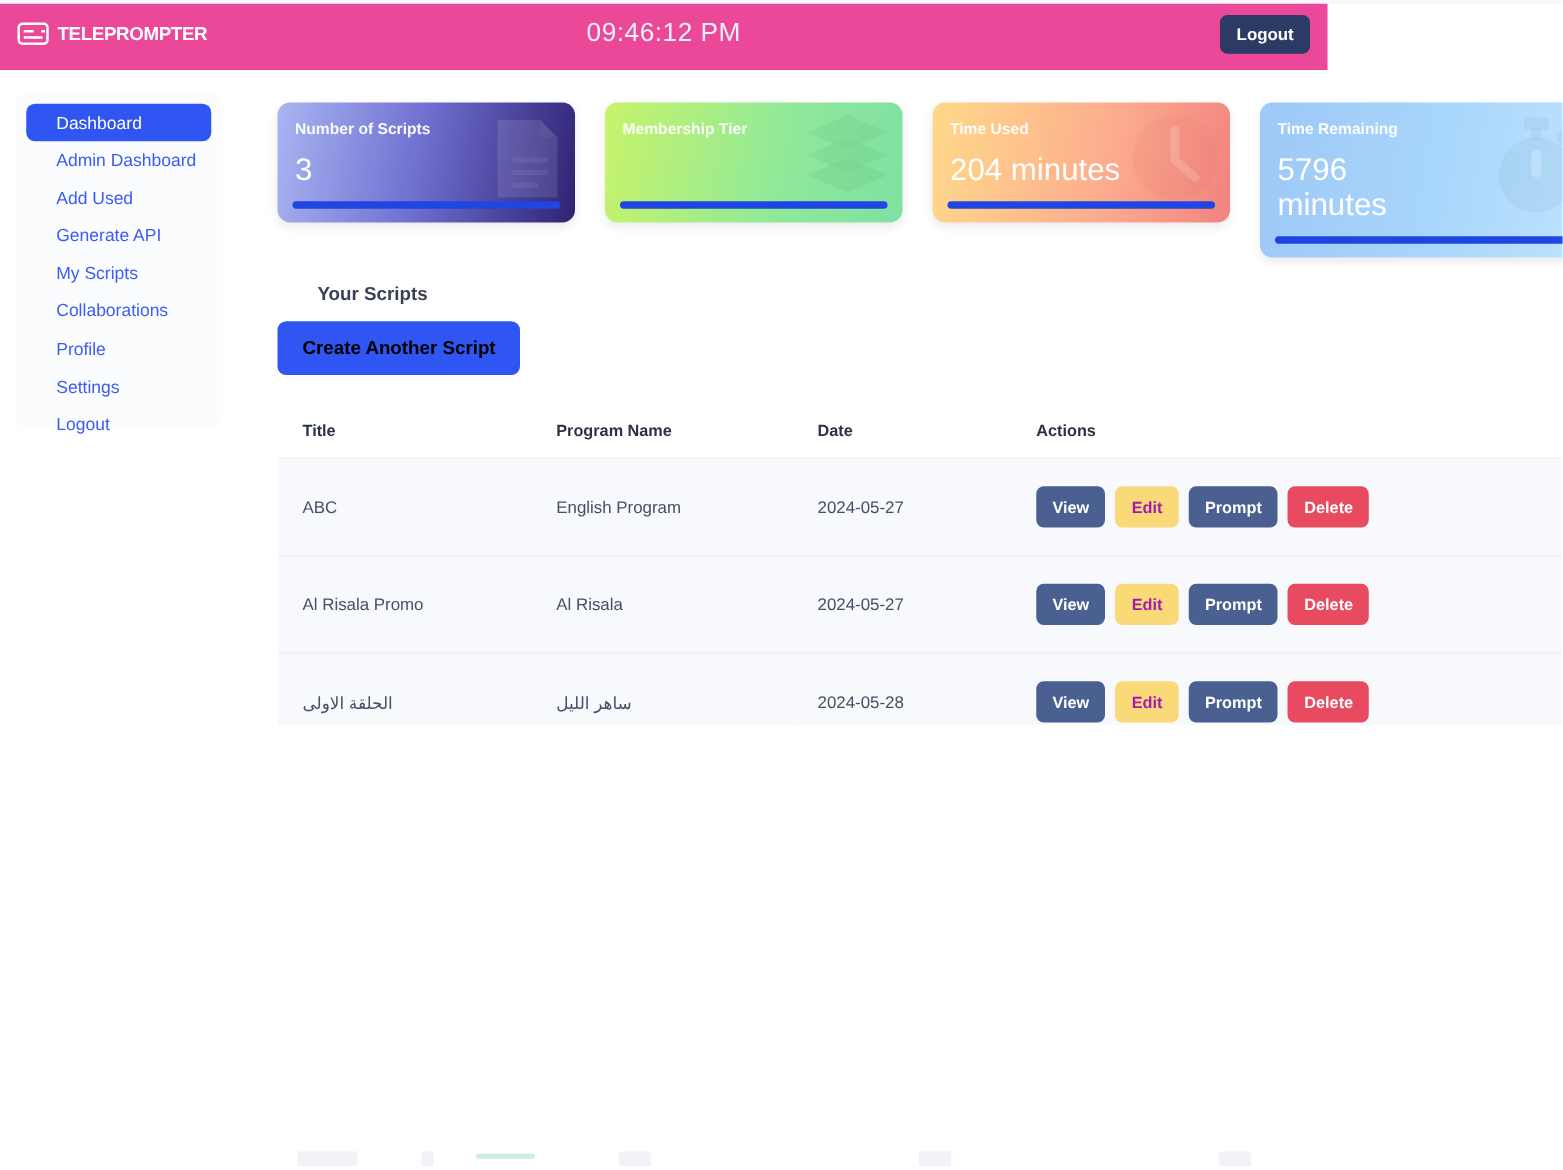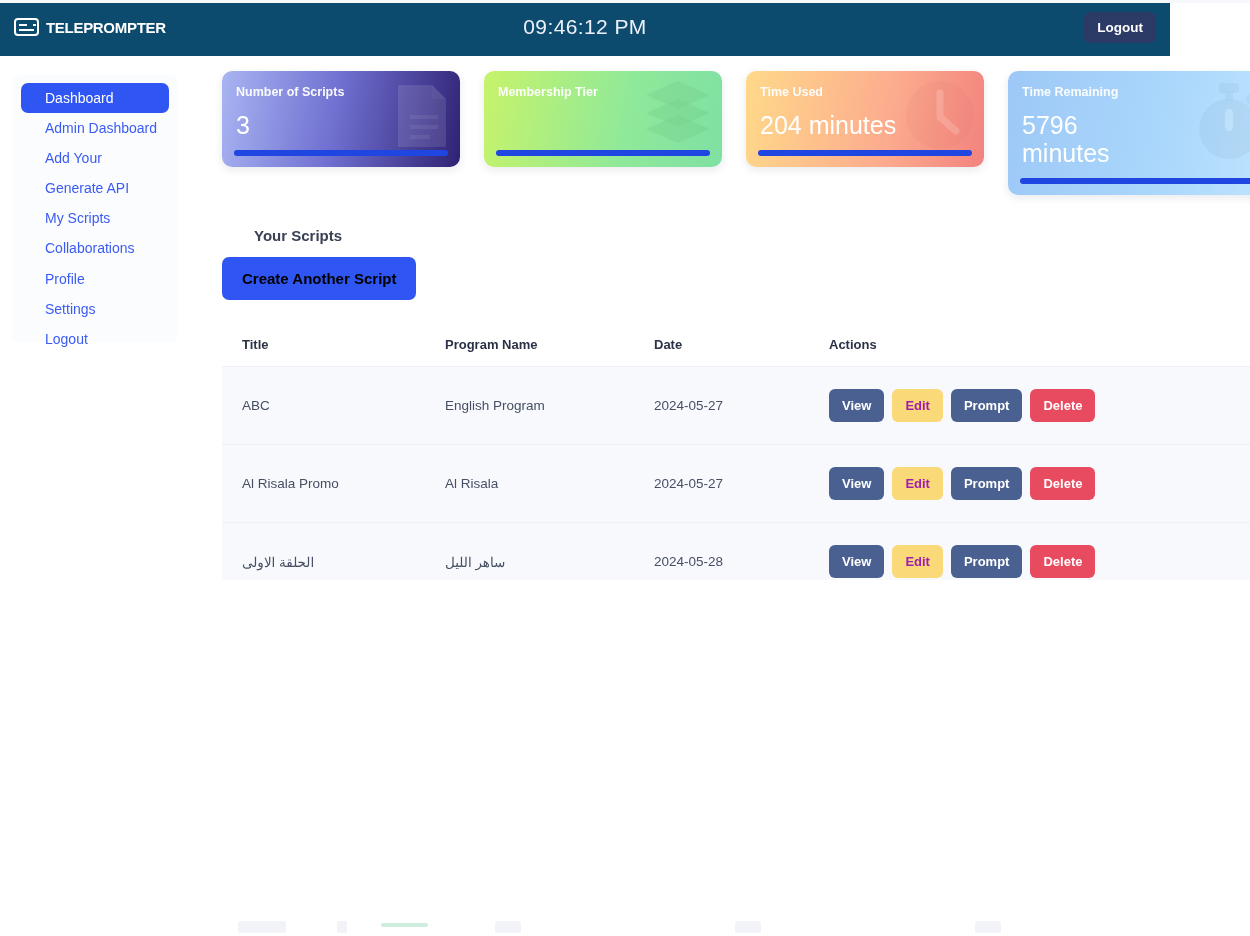--- a/index.html
+++ b/index.html
@@ -15,8 +15,8 @@
   
   .topbar {
     position: absolute; top: 0; left: 0;
-    width: 1170px; height: 56px;
-    background: #0c4a6e;
+    width: 1062px; height: 56px;
+    background: #ec4899;
     display: flex; align-items: center;
   }
   .topbar-strip {

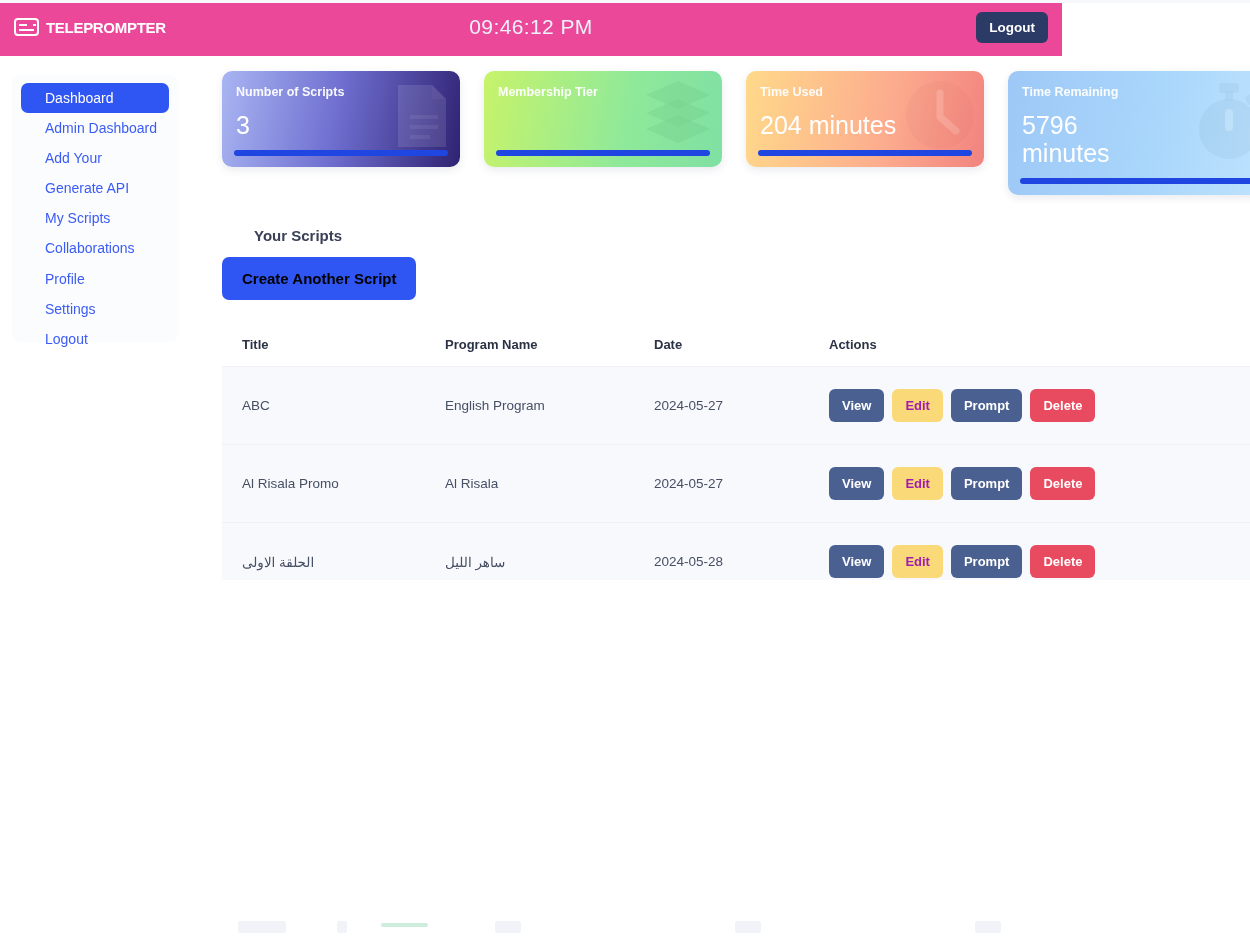--- a/index.html
+++ b/index.html
@@ -89,7 +89,7 @@
 
   .cards { position: relative; height: 128px; }
   .card {
-    position: absolute; top: 1px;
+    position: absolute; top: 12px;
     border-radius: 10px;
     padding: 14px 14px 0 14px;
     overflow: hidden;

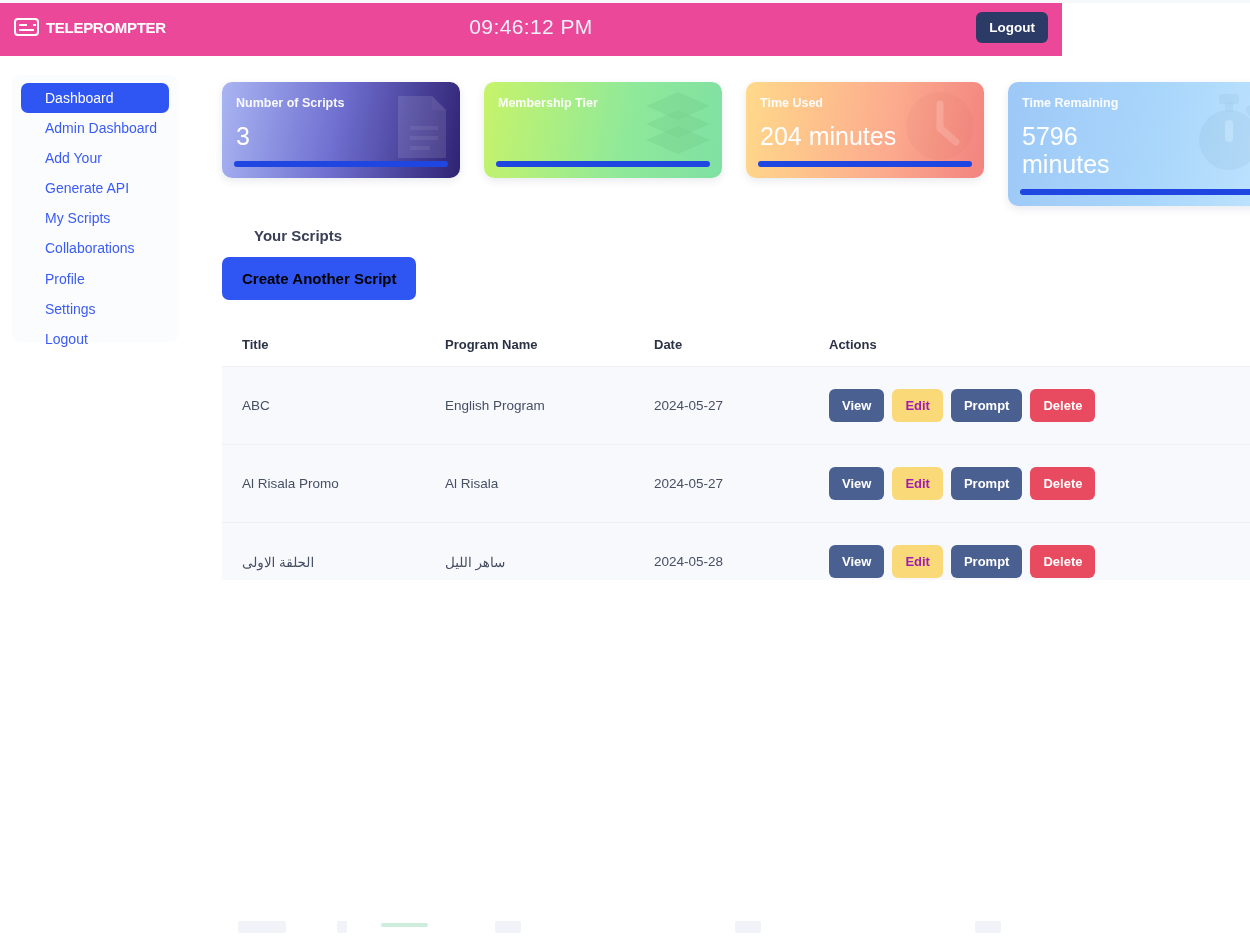--- a/index.html
+++ b/index.html
@@ -201,7 +201,7 @@
 <nav class="sidebar">
   <div class="nav-item active">Dashboard</div>
   <div class="nav-item">Admin Dashboard</div>
-  <div class="nav-item sub">Add Your</div>
+  <div class="nav-item sub">Add Used</div>
   <div class="nav-item sub">Generate API</div>
   <div class="nav-item">My Scripts</div>
   <div class="nav-item">Collaborations</div>

